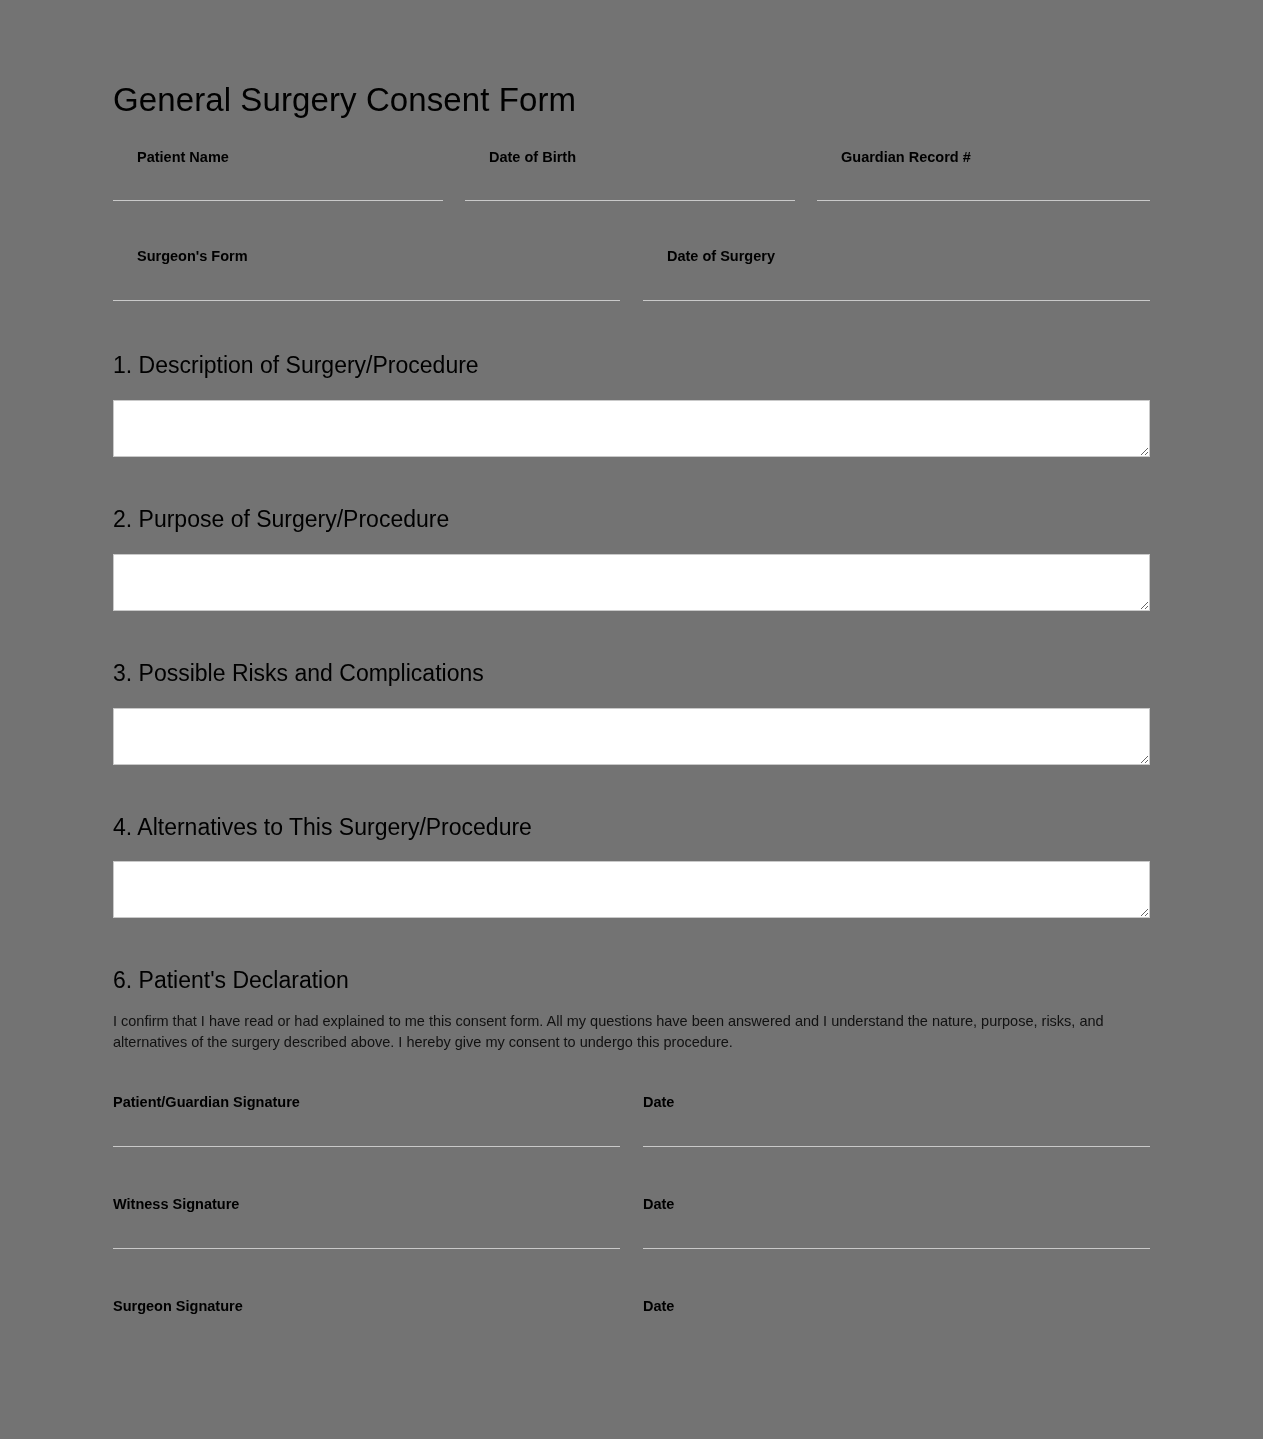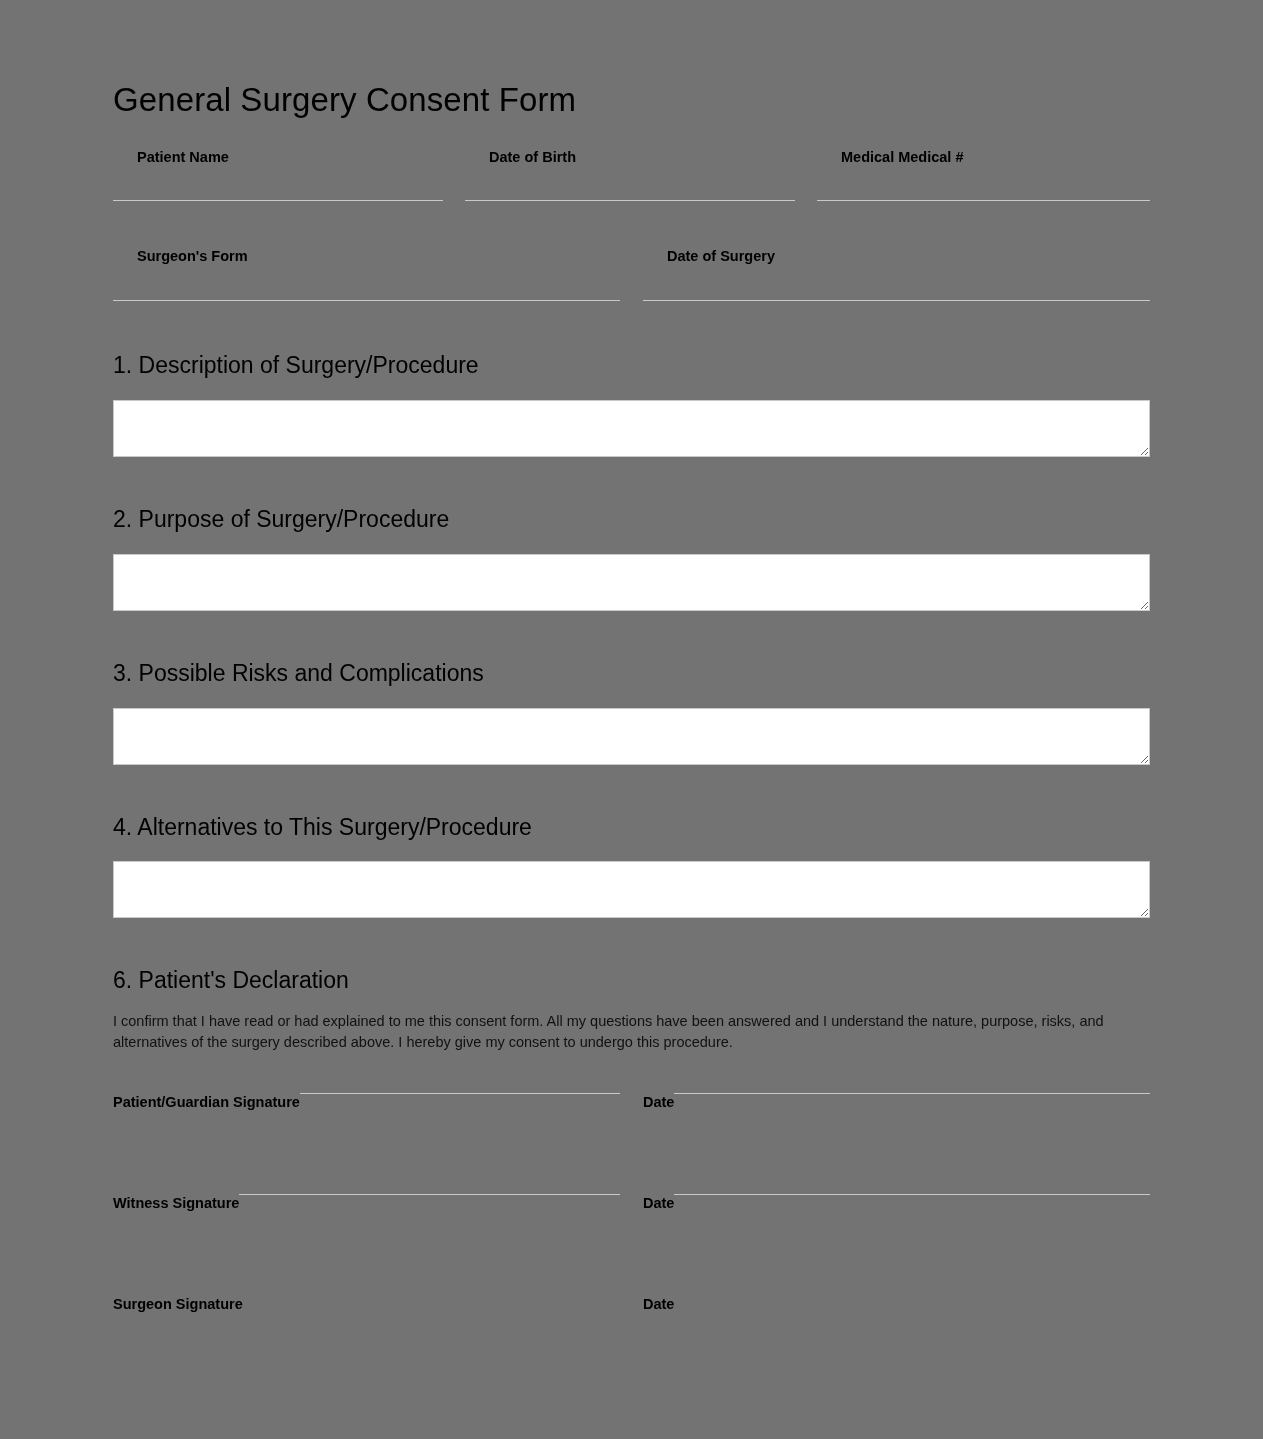--- a/index.html
+++ b/index.html
@@ -171,7 +171,7 @@
       <span class="field-line"></span>
     </div>
     <div class="field-cell c3">
-      <span class="field-label">Medical Medical #</span>
+      <span class="field-label">Guardian Record #</span>
       <span class="field-line"></span>
     </div>
   </div>

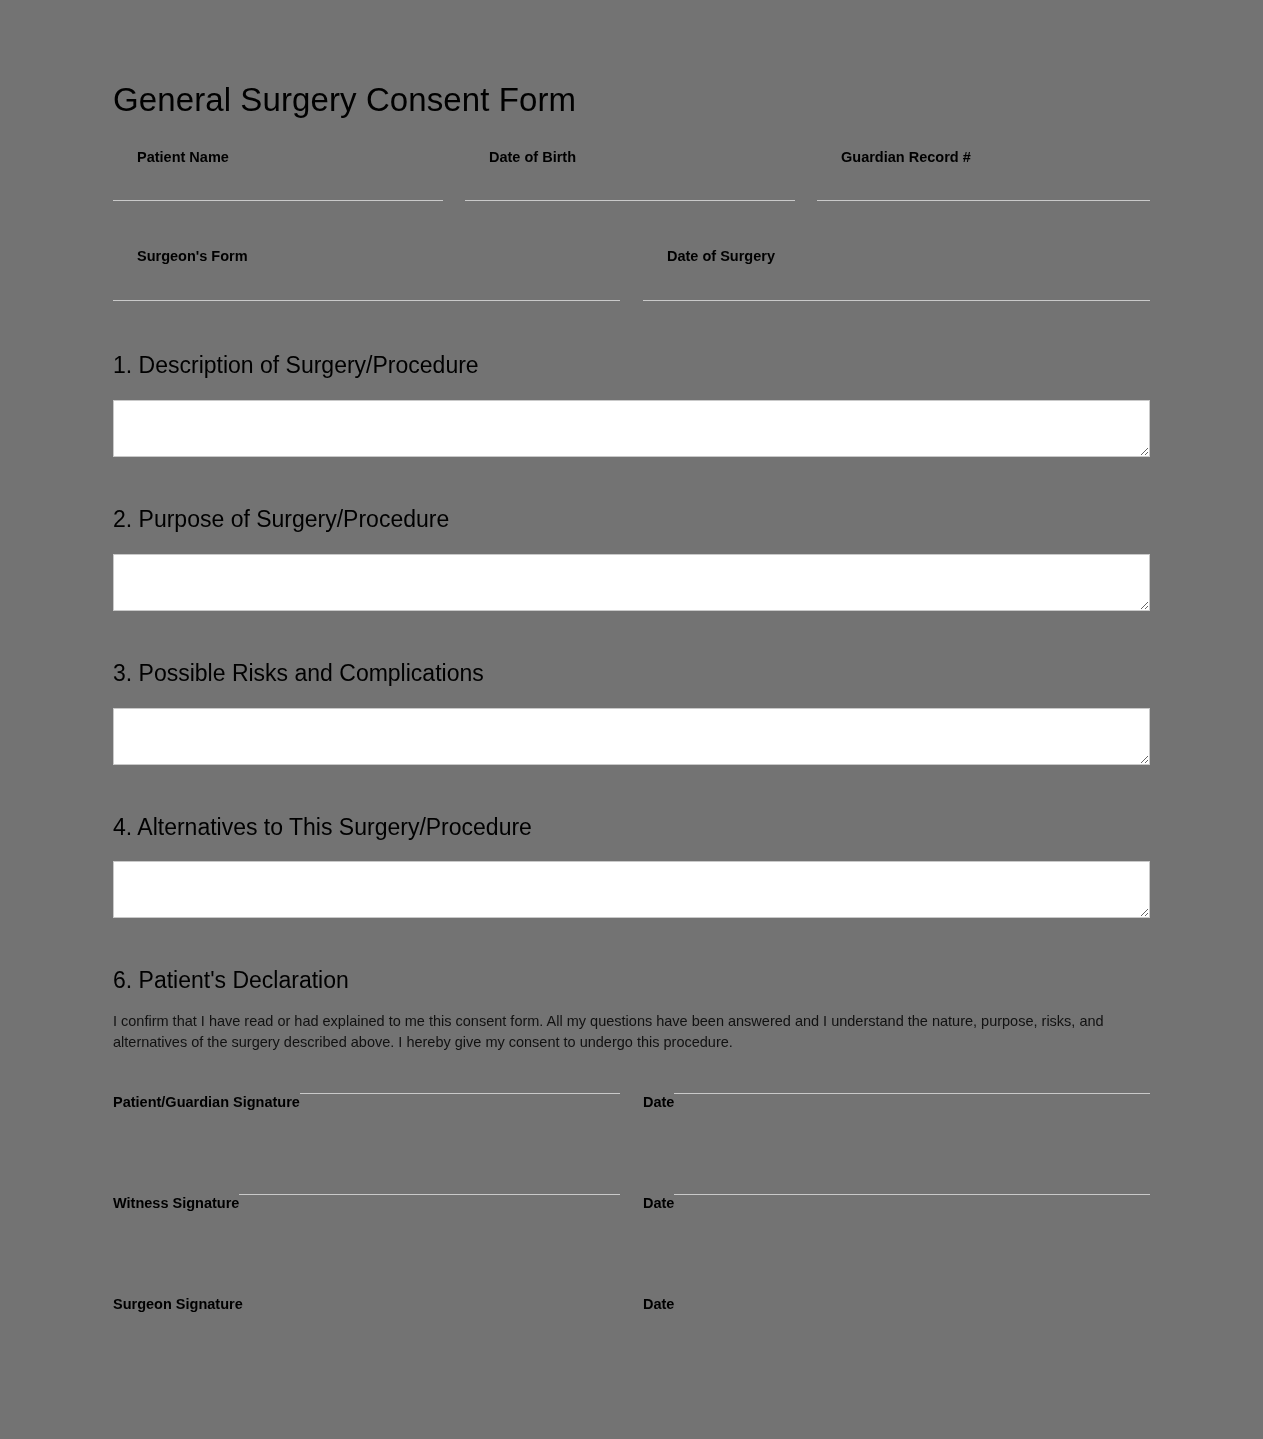--- a/index.html
+++ b/index.html
@@ -135,6 +135,7 @@
   .sig-cell {
     box-sizing: border-box;
     display: flex;
+    flex-direction: column;
   }
   .sig-label {
     font-size: 14.5px;

